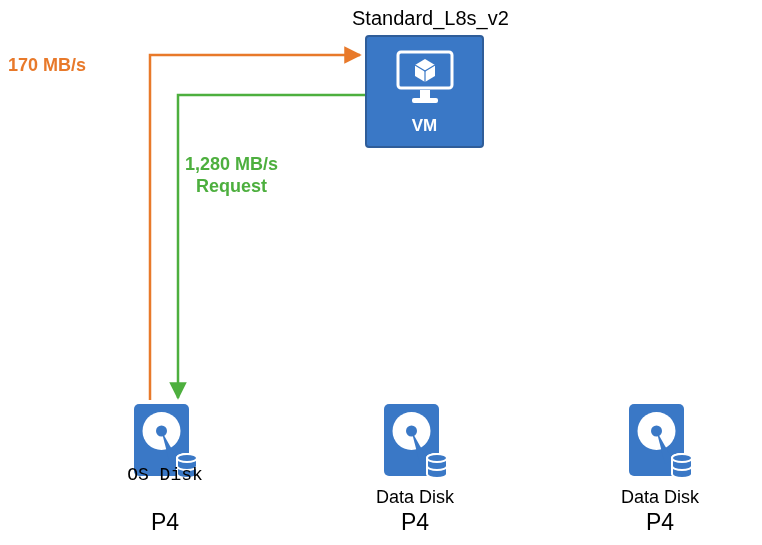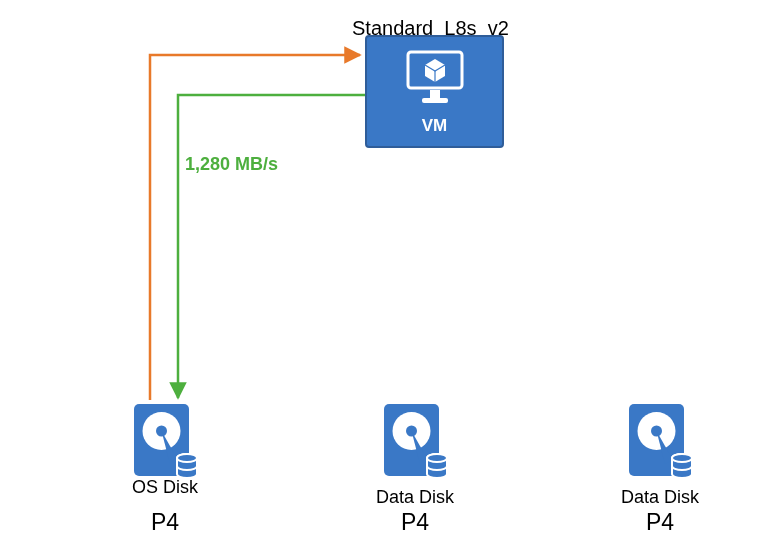--- a/index.html
+++ b/index.html
@@ -20,7 +20,7 @@
     text-align: center;
     line-height: 1.2;
   }
-  .title { top: 16px; left: 352px; font-size: 20px; }
+  .title { top: 6px; left: 352px; font-size: 20px; }
   .vm-box {
     position: absolute;
     top: 35px; left: 365px;

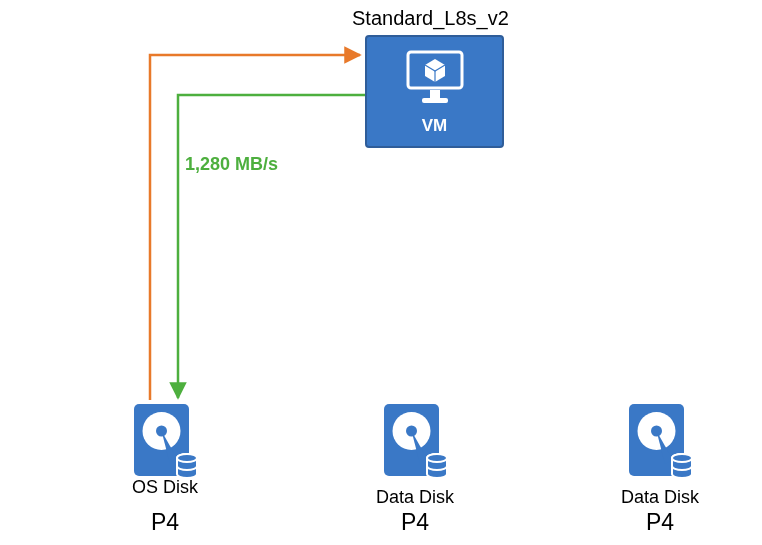--- a/index.html
+++ b/index.html
@@ -98,6 +98,7 @@
 </svg>
 
 <div class="resp-label">
+  <div>170 MB/s</div>
 </div>
 
 <div class="req-label">

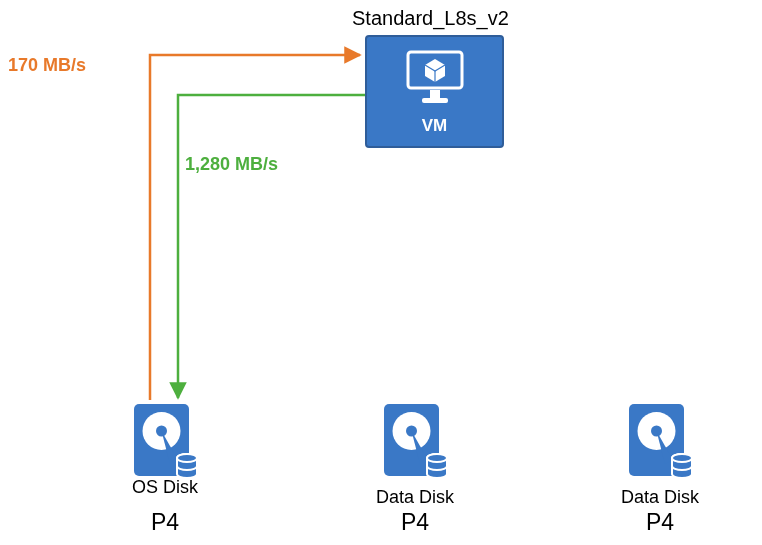--- a/index.html
+++ b/index.html
@@ -24,7 +24,7 @@
   .vm-box {
     position: absolute;
     top: 35px; left: 365px;
-    width: 139px; height: 113px;
+    width: 119px; height: 113px;
     background: #3a78c6;
     border: 2px solid #2f5d99;
     border-radius: 4px;

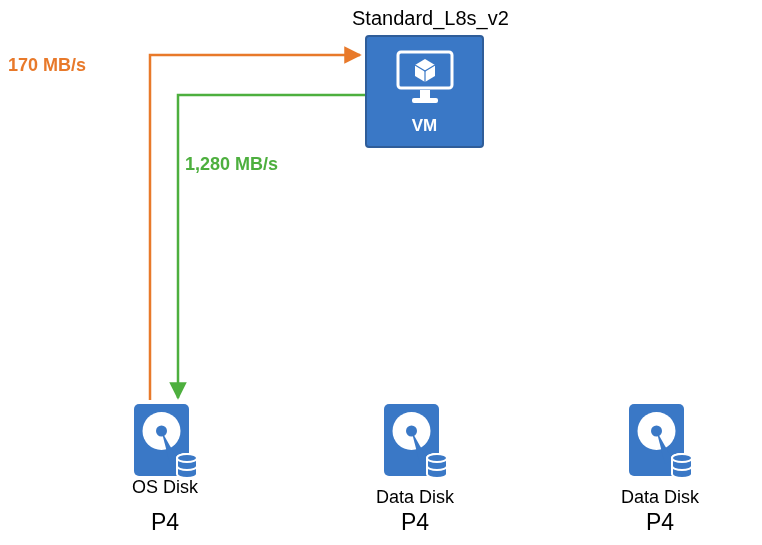--- a/index.html
+++ b/index.html
@@ -103,6 +103,7 @@
 
 <div class="req-label">
   <div>1,280 MB/s</div>
+  <div>Request</div>
 </div>
 
   <div class="disk-icon" style="left: 130px; top: 402px;">

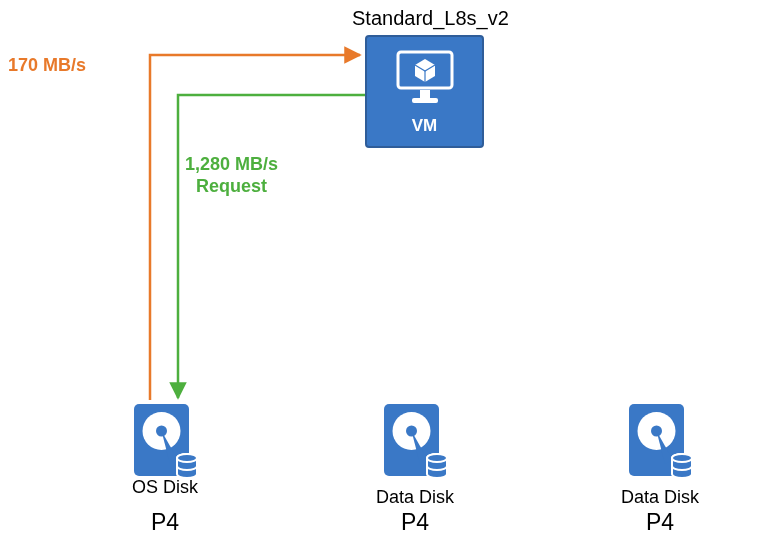--- a/index.html
+++ b/index.html
@@ -124,7 +124,7 @@
       </svg>
     </span>
   </div>
-  <div class="label disk-label-name" style="left: 110px; top: 477px; width: 110px;">OS Disk</div>
+  <div class="label disk-label-name" style="left: 110px; top: 465px; width: 110px; font-family: Liberation Mono, monospace;">OS Disk</div>
   <div class="label disk-label-sku" style="left: 110px; top: 509px; width: 110px;">P4</div>
 
   <div class="disk-icon" style="left: 380px; top: 402px;">

